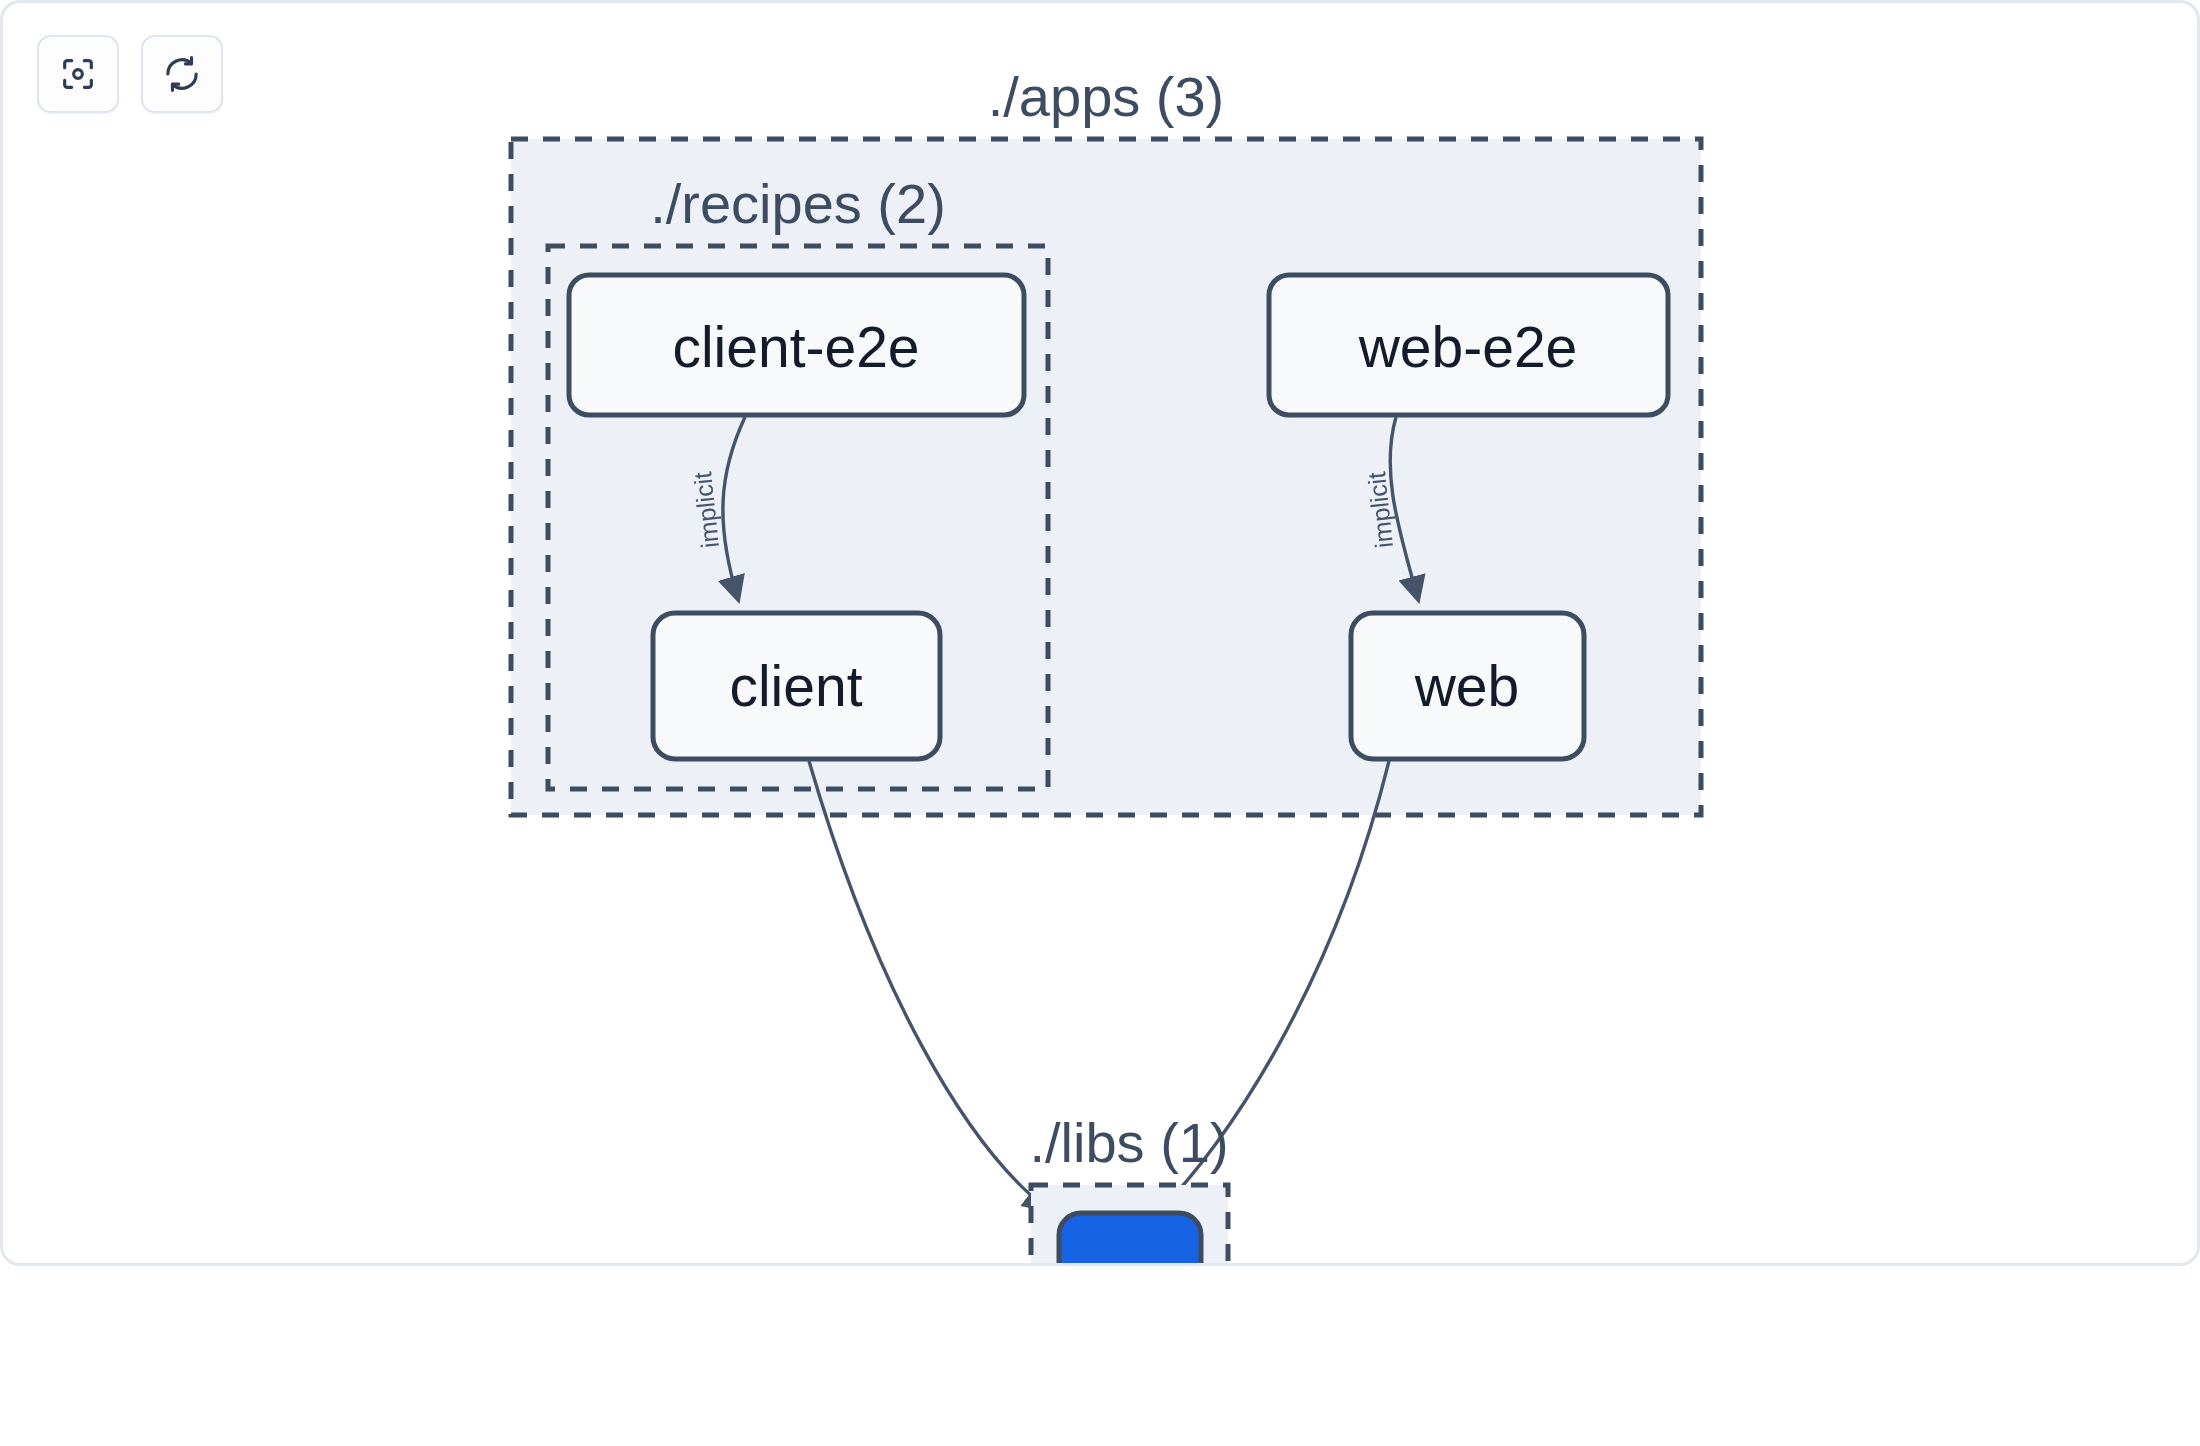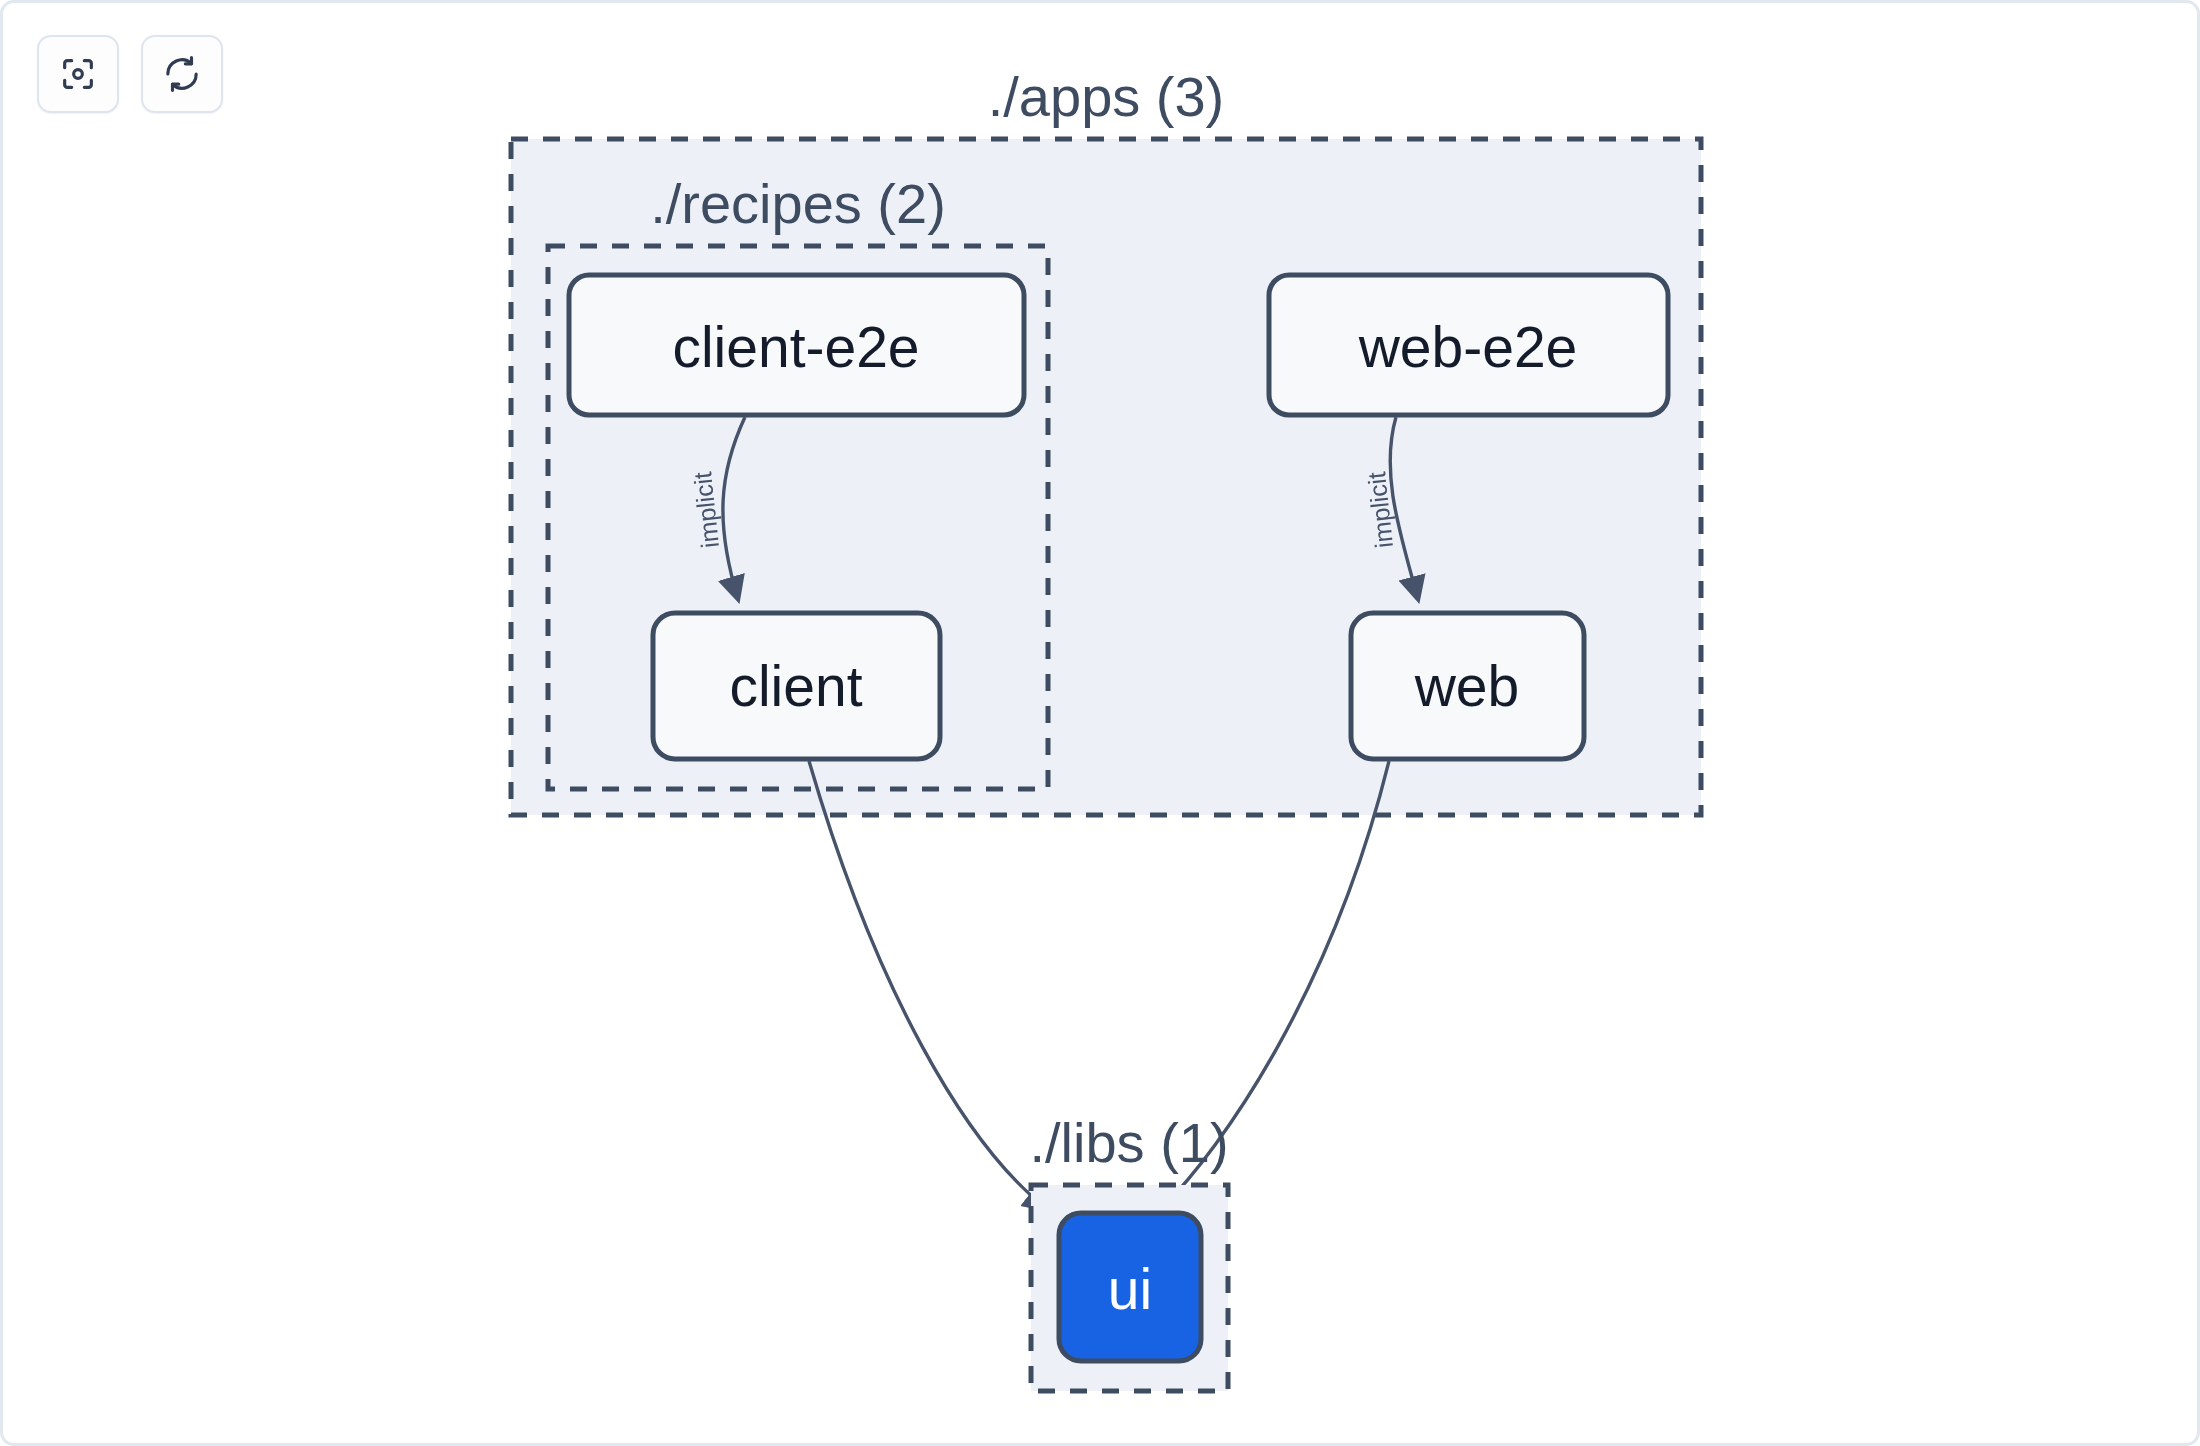--- a/index.html
+++ b/index.html
@@ -9,10 +9,10 @@
     -webkit-font-smoothing:antialiased;
   }
   #canvas{
-    position:absolute;left:0;top:0;width:2200px;height:1446px;
+    position:absolute;left:0;top:0;width:2200px;height:1266px;
     background:#ffffff;
     border:3px solid #e2e8f0;
-    border-radius:14px;
+    border-radius:20px;
     box-sizing:border-box;
     overflow:hidden;
   }

